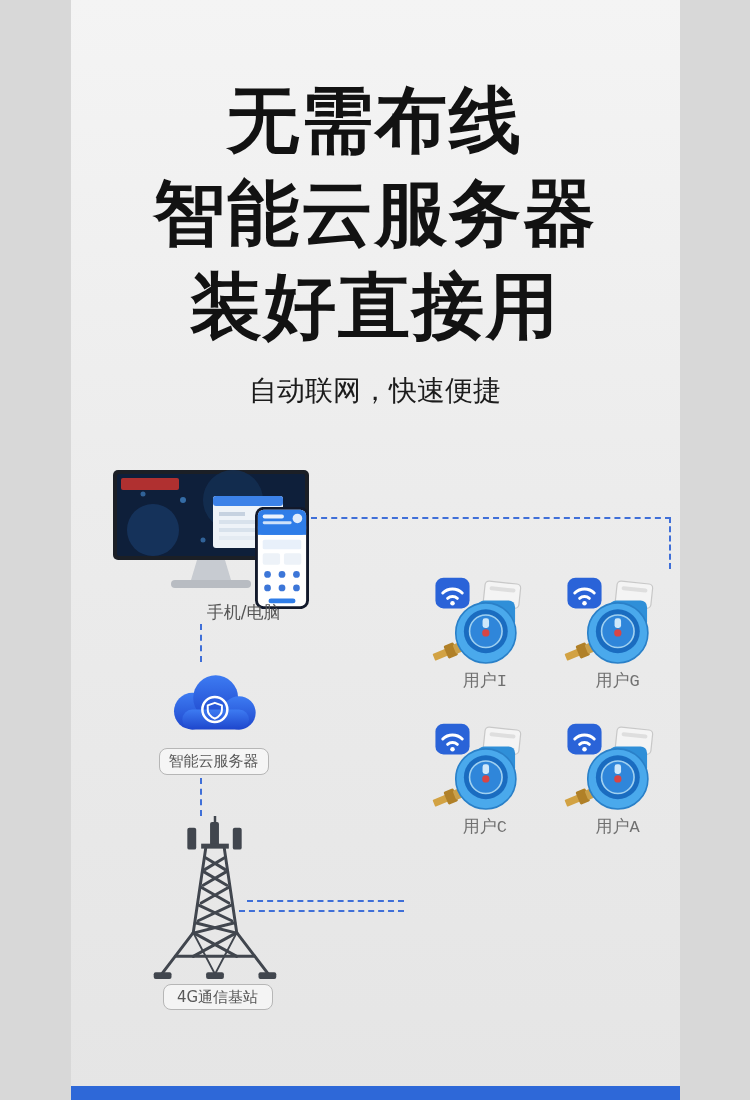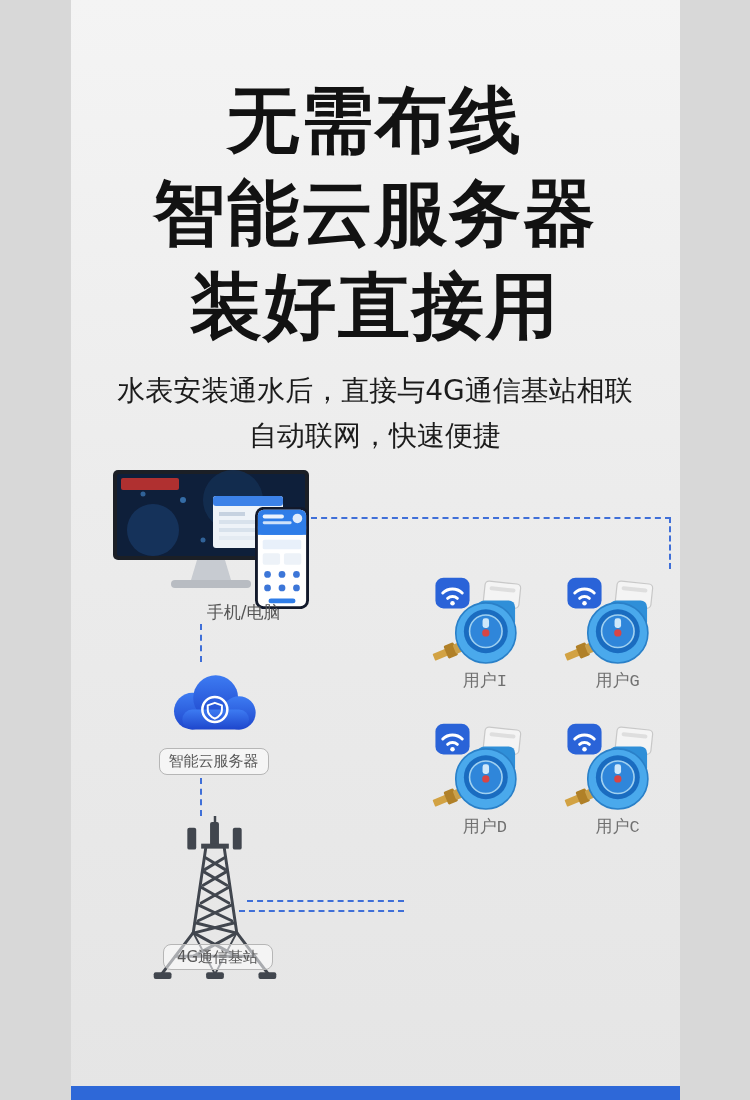--- a/index.html
+++ b/index.html
@@ -143,7 +143,6 @@
   </div>
 
   <div class="subtitle">
-    <div>水表安装通水后，直接与4G通信基站相联</div>
     <div>自动联网，快速便捷</div>
   </div>
 

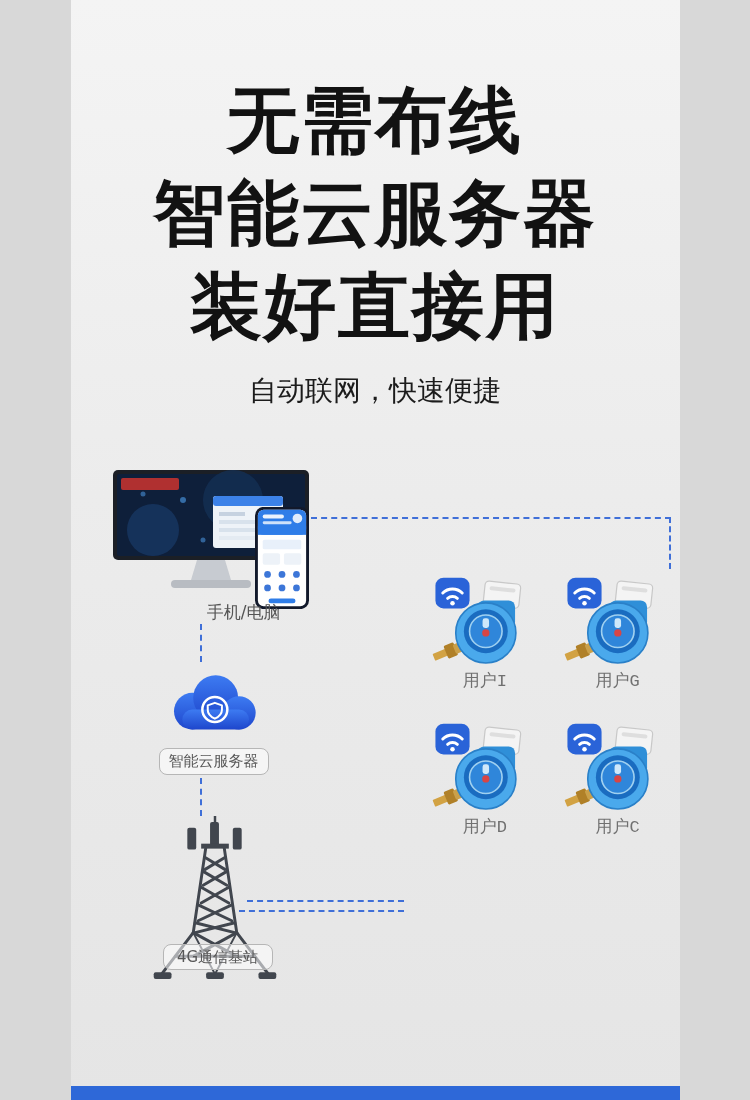--- a/index.html
+++ b/index.html
@@ -206,12 +206,6 @@
       <svg viewBox="0 0 130 112">
           <use href="#sym-meter"></use>
         </svg>
-      <div class="meter-label">用户D</div>
-    </div>
-    <div class="meter-cell">
-      <svg viewBox="0 0 130 112">
-          <use href="#sym-meter"></use>
-        </svg>
       <div class="meter-label">用户C</div>
     </div>
   </div>

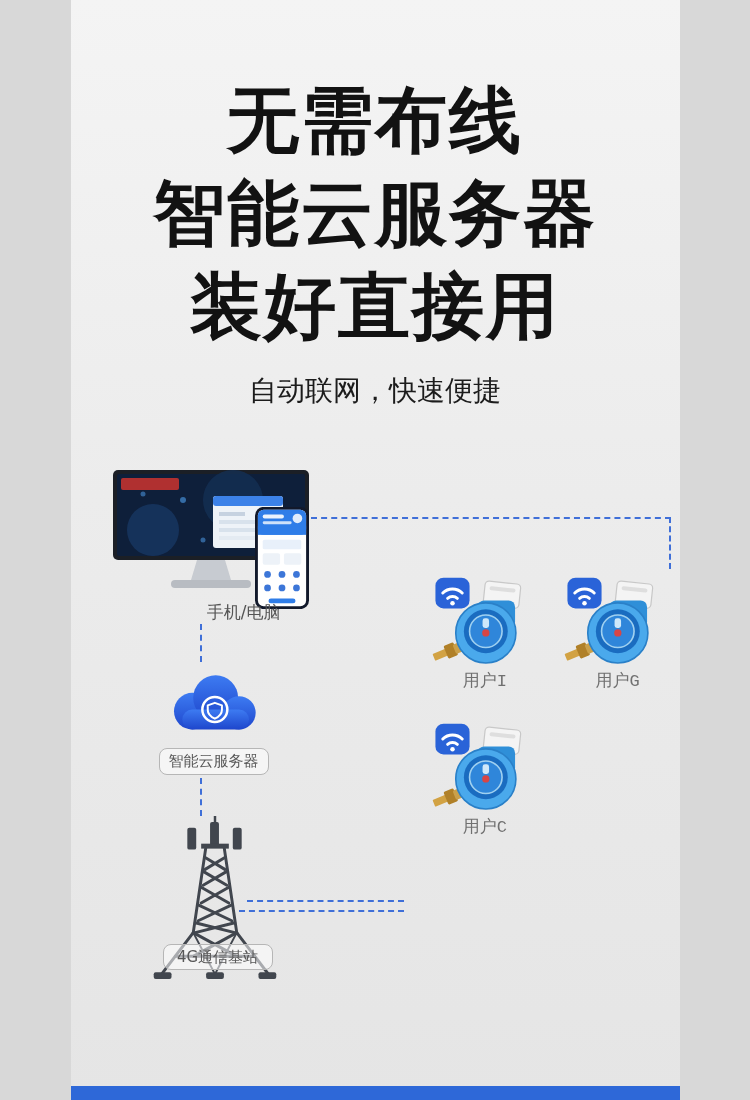--- a/index.html
+++ b/index.html
@@ -208,6 +208,12 @@
         </svg>
       <div class="meter-label">用户C</div>
     </div>
+    <div class="meter-cell">
+      <svg viewBox="0 0 130 112">
+          <use href="#sym-meter"></use>
+        </svg>
+      <div class="meter-label">用户A</div>
+    </div>
   </div>
 
   <div class="footer-bar"></div>

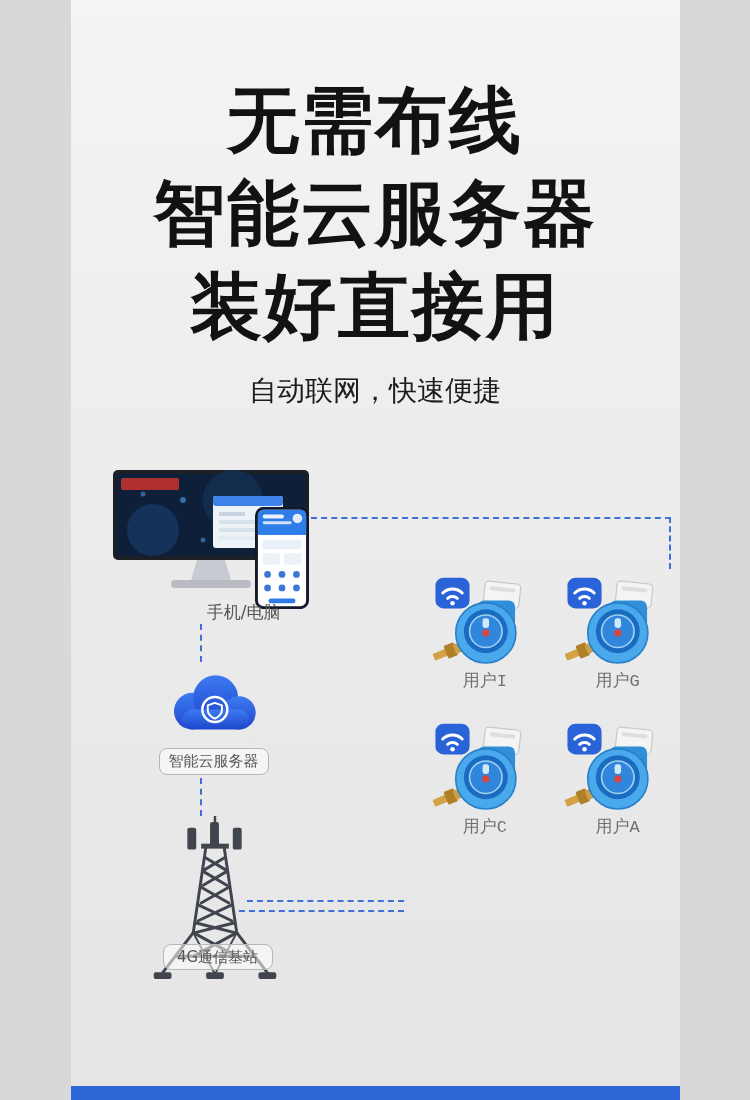--- a/index.html
+++ b/index.html
@@ -179,7 +179,7 @@
         <use href="#sym-tower"></use>
       </svg>
   </div>
-  <div class="boxed" style="left:92px;top:944px;width:110px;height:26px;">
+  <div class="boxed" style="left:92px;top:984px;width:110px;height:26px;">
     <span>4G通信基站</span>
   </div>
 

